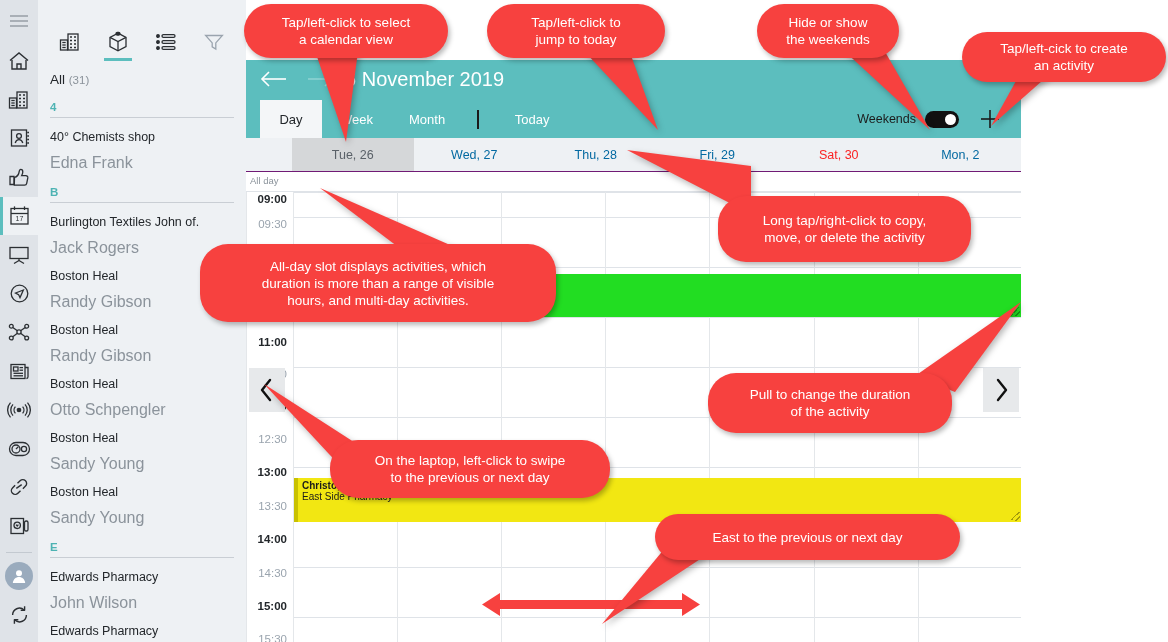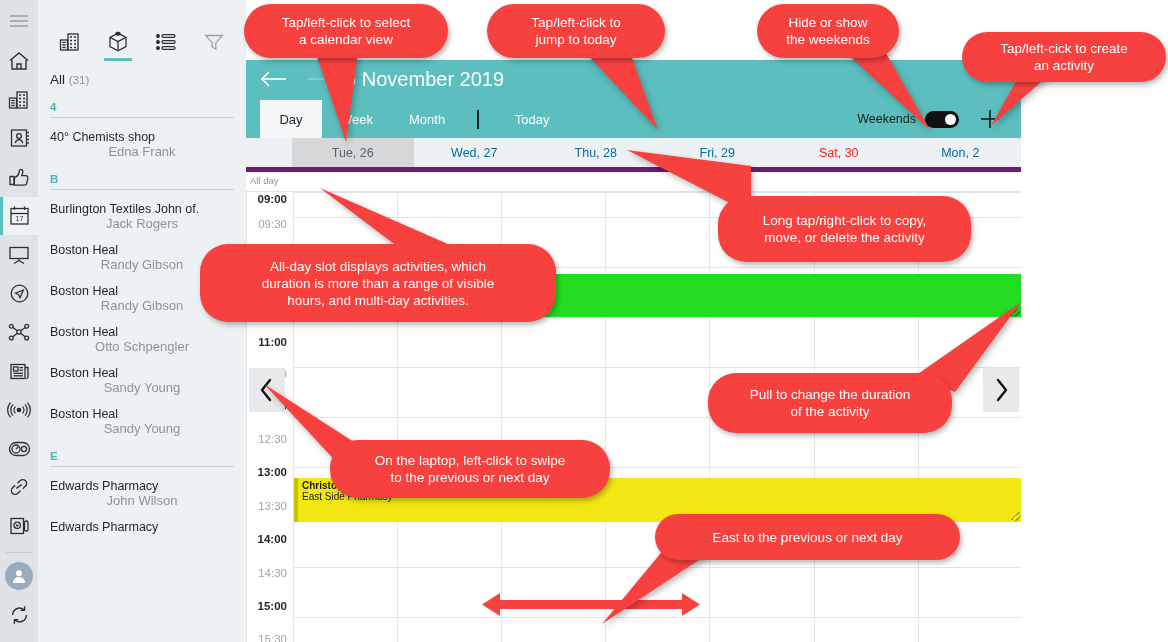--- a/index.html
+++ b/index.html
@@ -69,7 +69,7 @@
   .grp-rule{margin:4px 12px 0 12px;height:1px;background:#c9ced4;}
   .ent{margin:12px 12px 0 12px;cursor:pointer;}
   .ent .t1{font-size:12.5px;color:#23272b;white-space:nowrap;overflow:hidden;}
-  .ent .t2{font-size:13px;color:#8b939b;margin-top:0;white-space:nowrap;overflow:hidden;text-align:center;}
+  .ent .t2{font-size:16px;color:#8b939b;margin-top:10px;white-space:nowrap;overflow:hidden;}
 
   
   #cal{

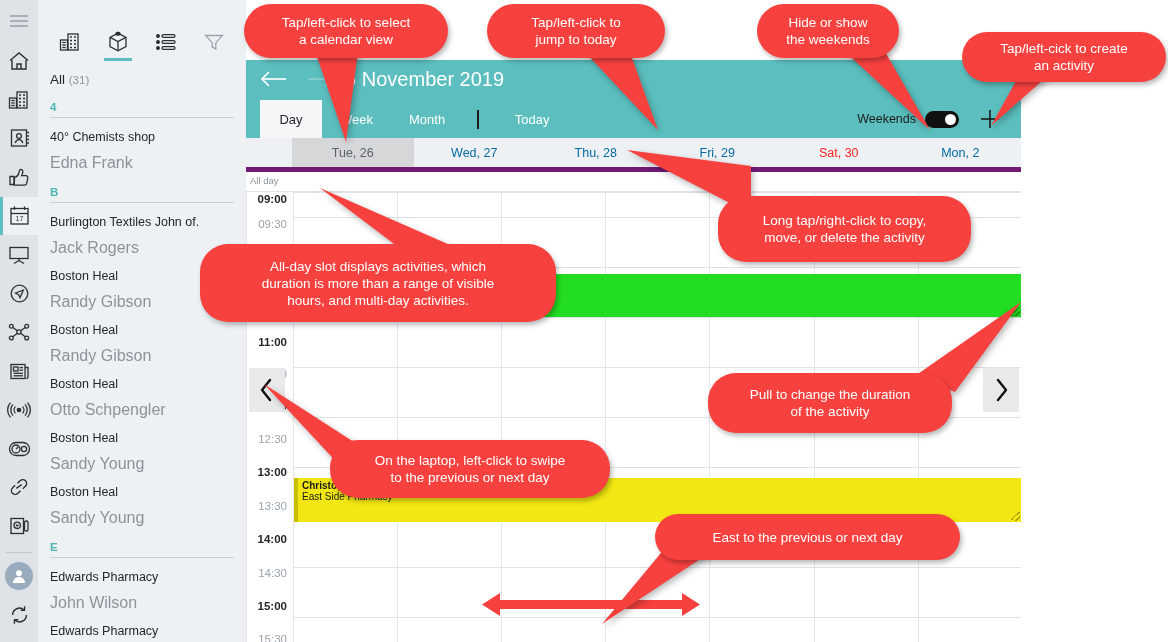--- a/index.html
+++ b/index.html
@@ -109,7 +109,7 @@
 
   #daybar{
     position:absolute;left:0;top:138px;width:775px;height:34px;background:#eef1f4;
-    display:flex;border-bottom:5px solid #701a75;box-sizing:border-box;
+    display:flex;border-bottom:1px solid #701a75;box-sizing:border-box;
   }
   #daybar .tgut{width:46px;flex:0 0 46px;}
   .dcell{

